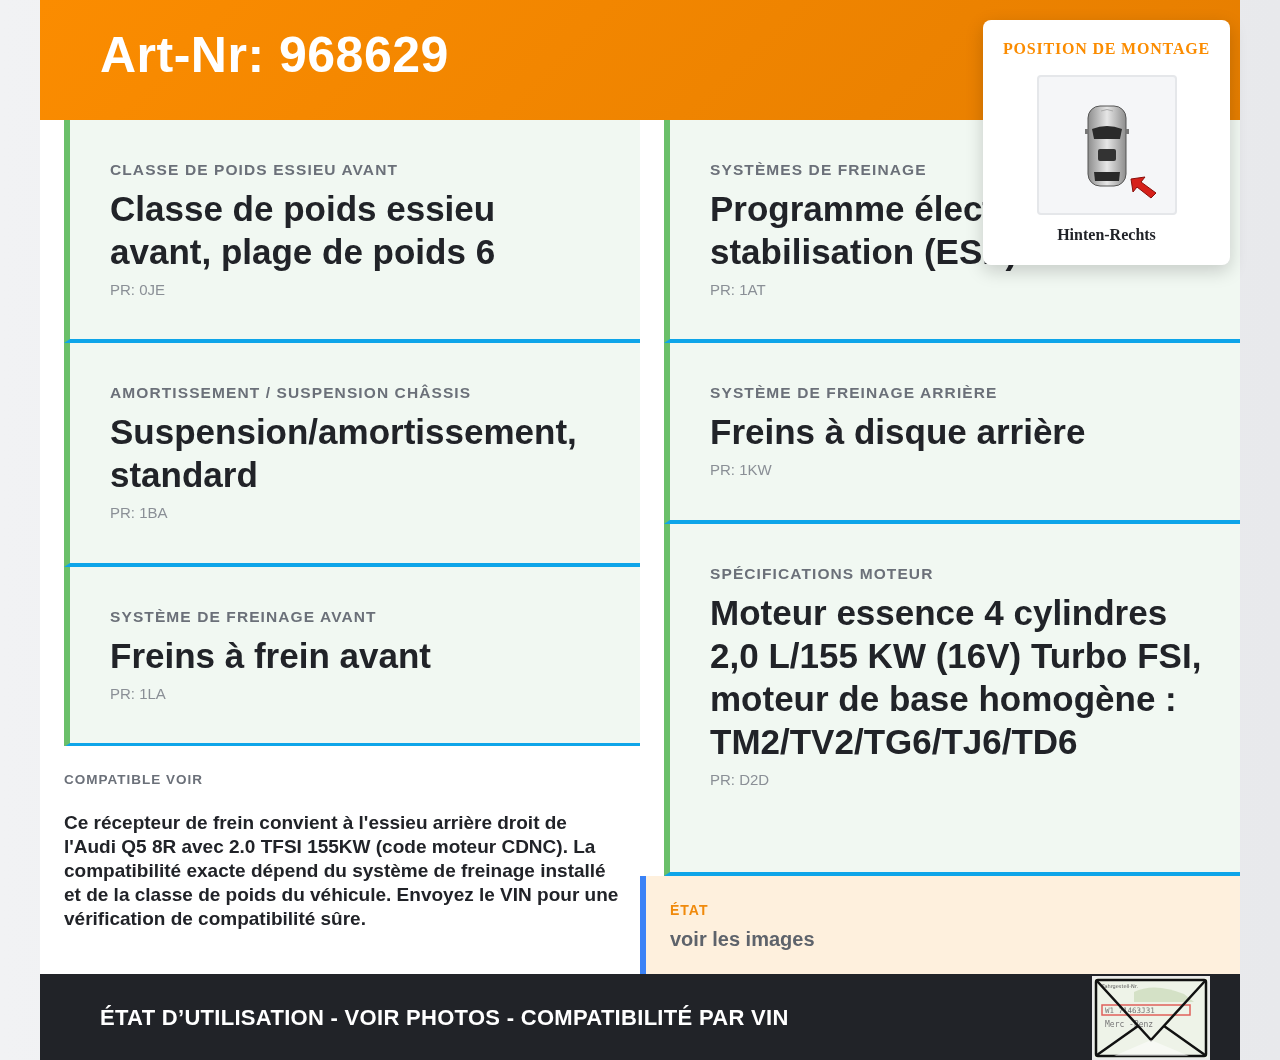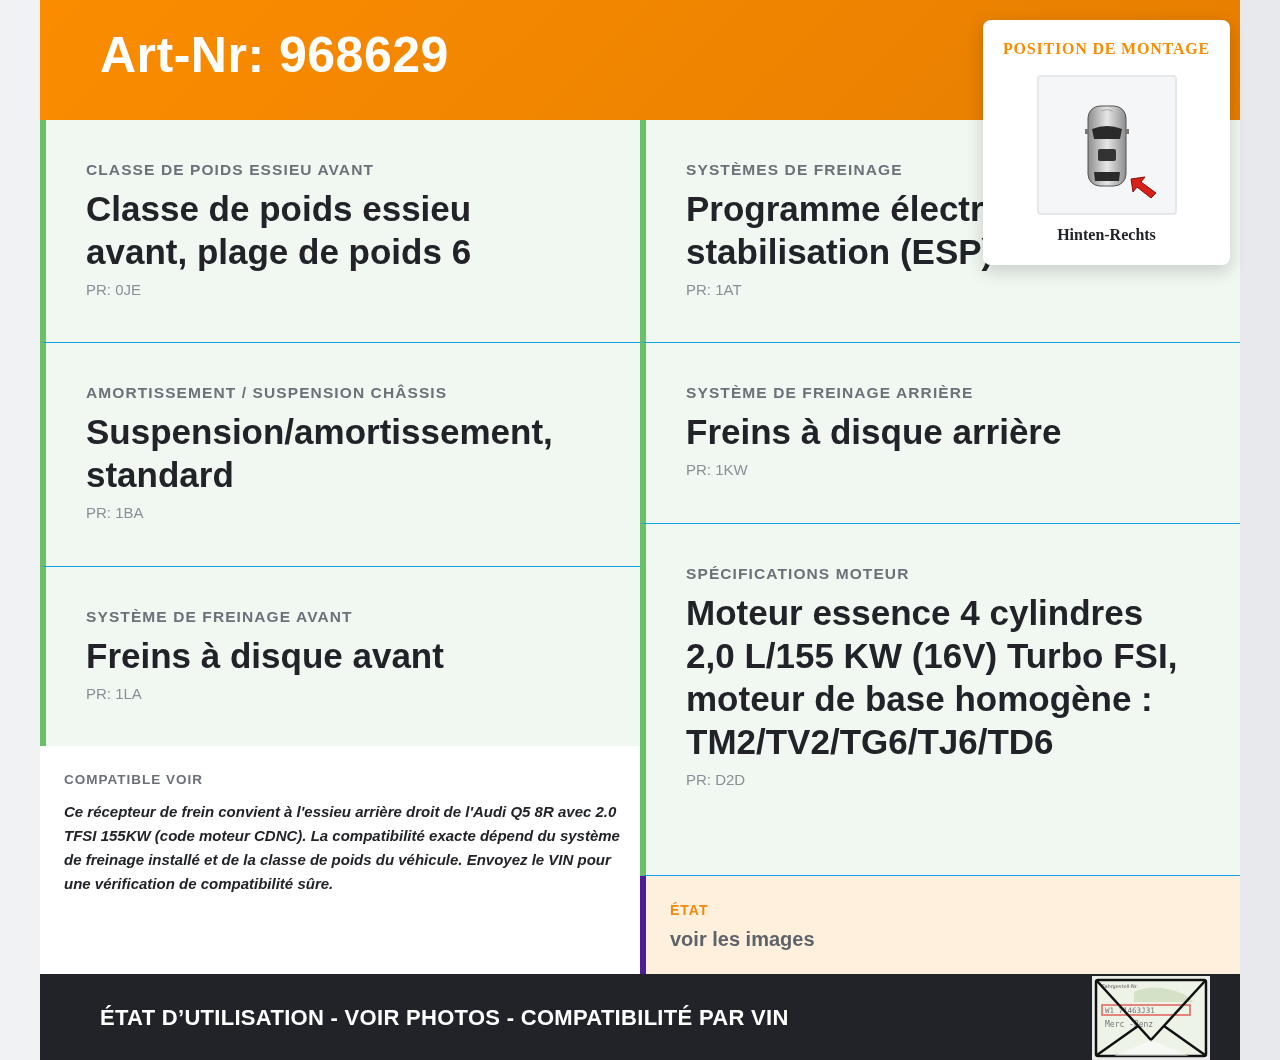--- a/index.html
+++ b/index.html
@@ -27,8 +27,9 @@
   .card {
     position: relative; background: #f1f8f2;
     border-left: 6px solid #6abf69;
-    border-bottom: 1px solid #0ea5e9;
+    border-bottom: 4px solid #0ea5e9;
     padding: 40px 40px 0 40px;
+    margin-left: 24px;
   }
   .card-label {
     font-size: 15.5px; font-weight: 700; color: #6b7079;

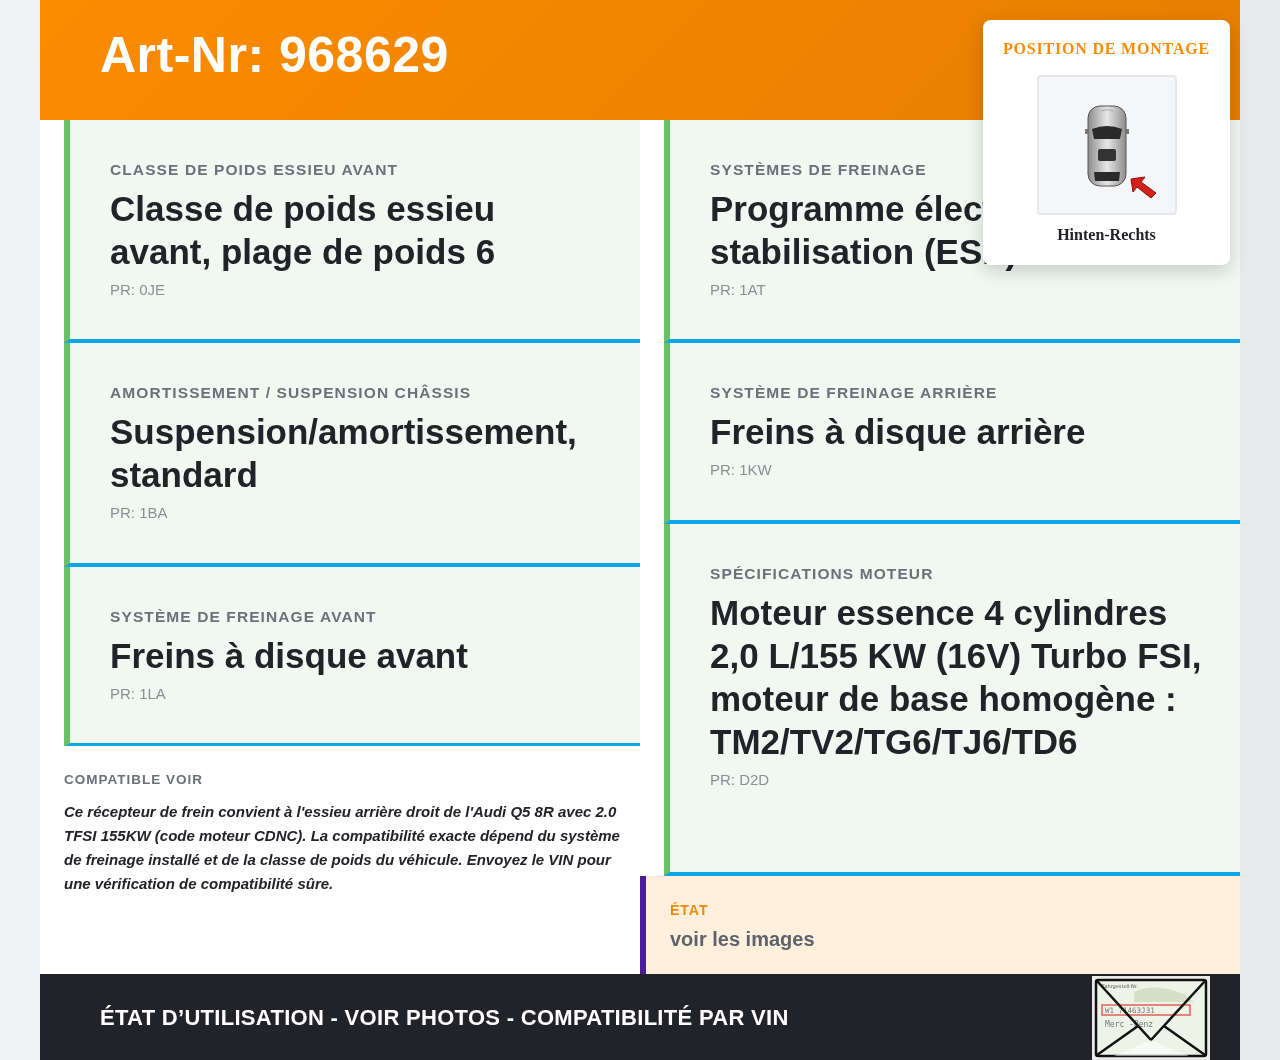--- a/index.html
+++ b/index.html
@@ -115,7 +115,7 @@
     </div>
     <div class="card" style="height:180px;">
       <div class="card-label">SYSTÈME DE FREINAGE AVANT</div>
-      <div class="card-value">Freins à disque avant</div>
+      <div class="card-value">Freins à frein avant</div>
       <div class="card-pr">PR: 1LA</div>
     </div>
   </div>

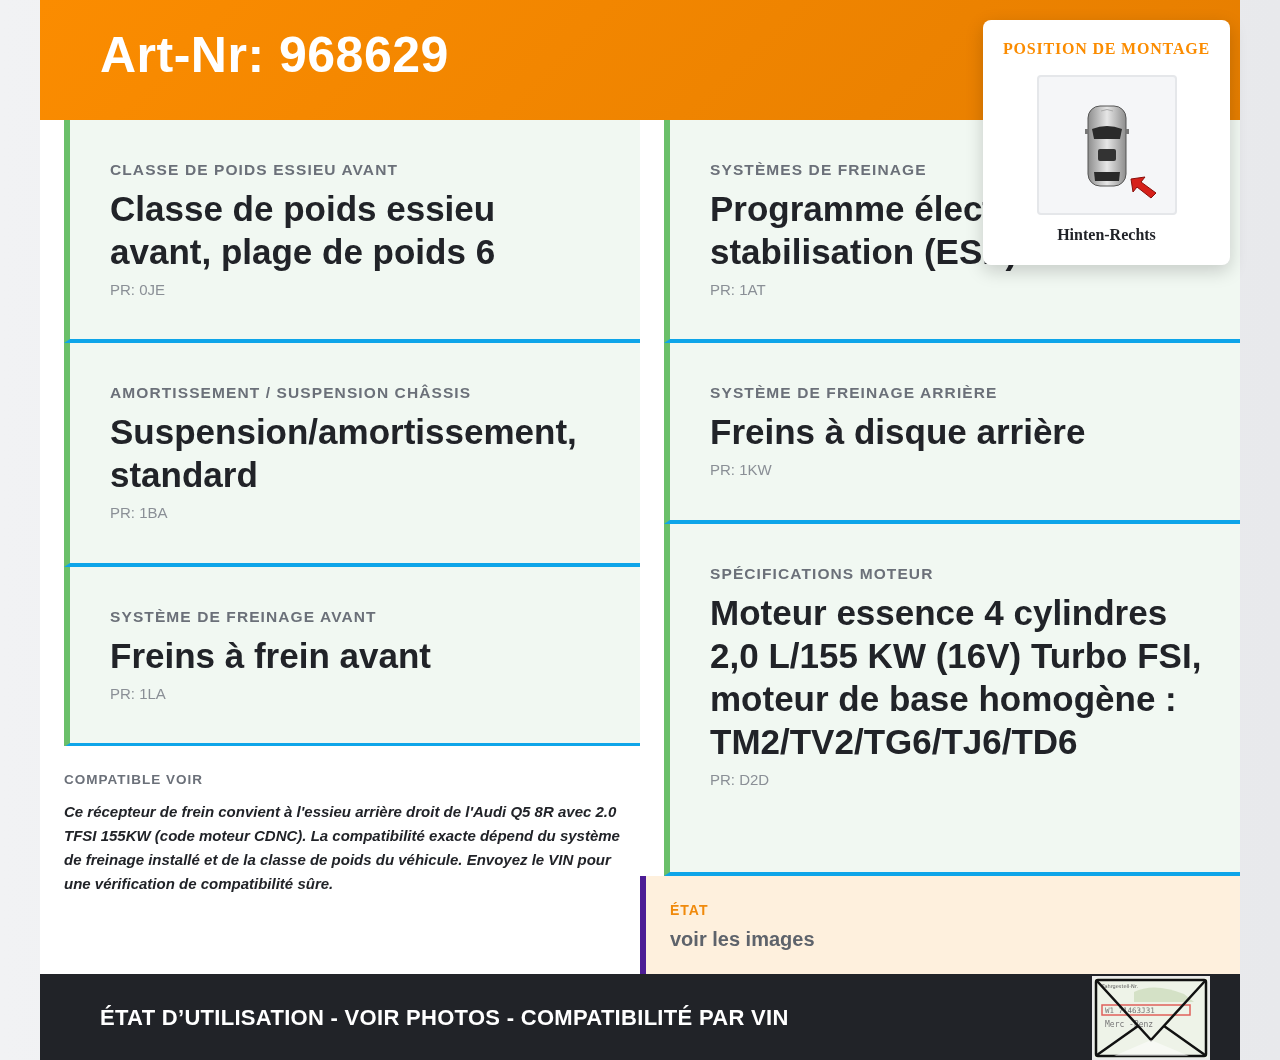--- a/index.html
+++ b/index.html
@@ -49,8 +49,8 @@
     line-height: 16px;
   }
   .compat-text {
-    font-size: 15px; font-weight: 700; color: #212328; line-height: 24px;
-    margin-top: 12px; width: 560px; font-style: italic;
+    font-size: 19px; font-weight: 700; color: #212328; line-height: 24px;
+    margin-top: 23px; width: 560px;
   }
   .state {
     position: absolute; left: 600px; top: 876px; width: 600px; height: 98px;

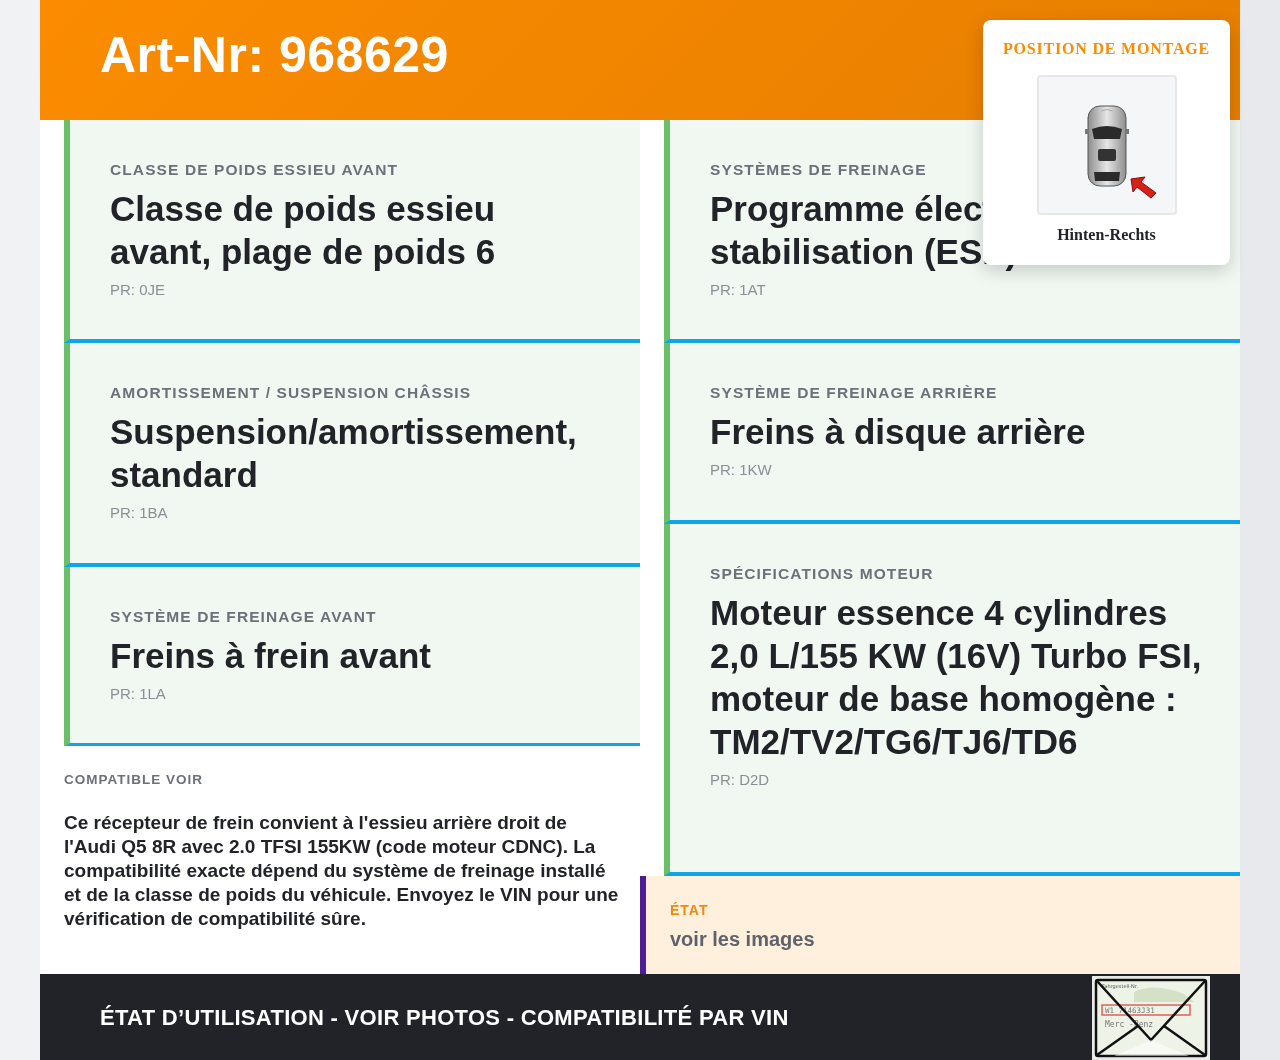--- a/index.html
+++ b/index.html
@@ -54,7 +54,7 @@
   }
   .state {
     position: absolute; left: 600px; top: 876px; width: 600px; height: 98px;
-    background: #fef0dd; border-left: 6px solid #4c1d95;
+    background: #fef0dd; border-left: 6px solid #3b82f6;
     padding: 26px 24px 0 24px;
   }
   .state-label {

